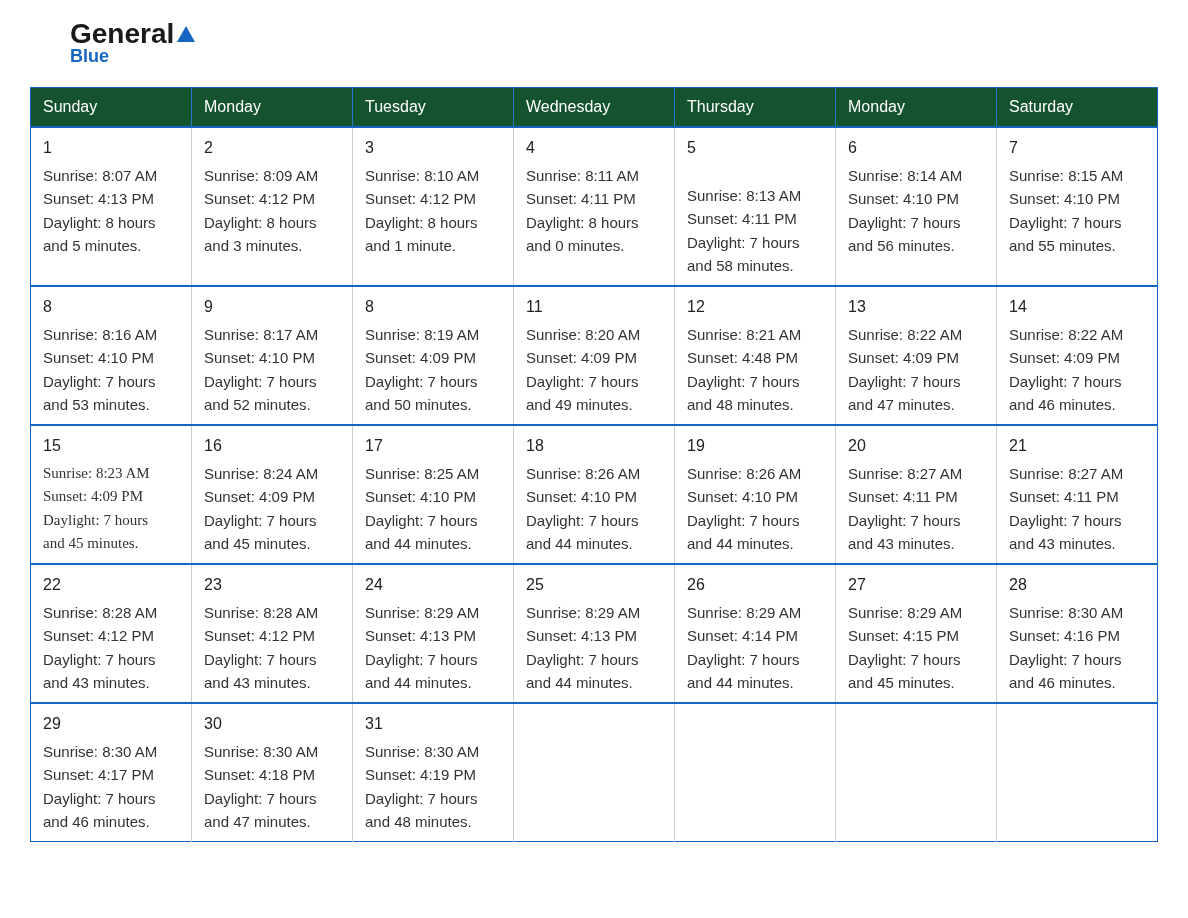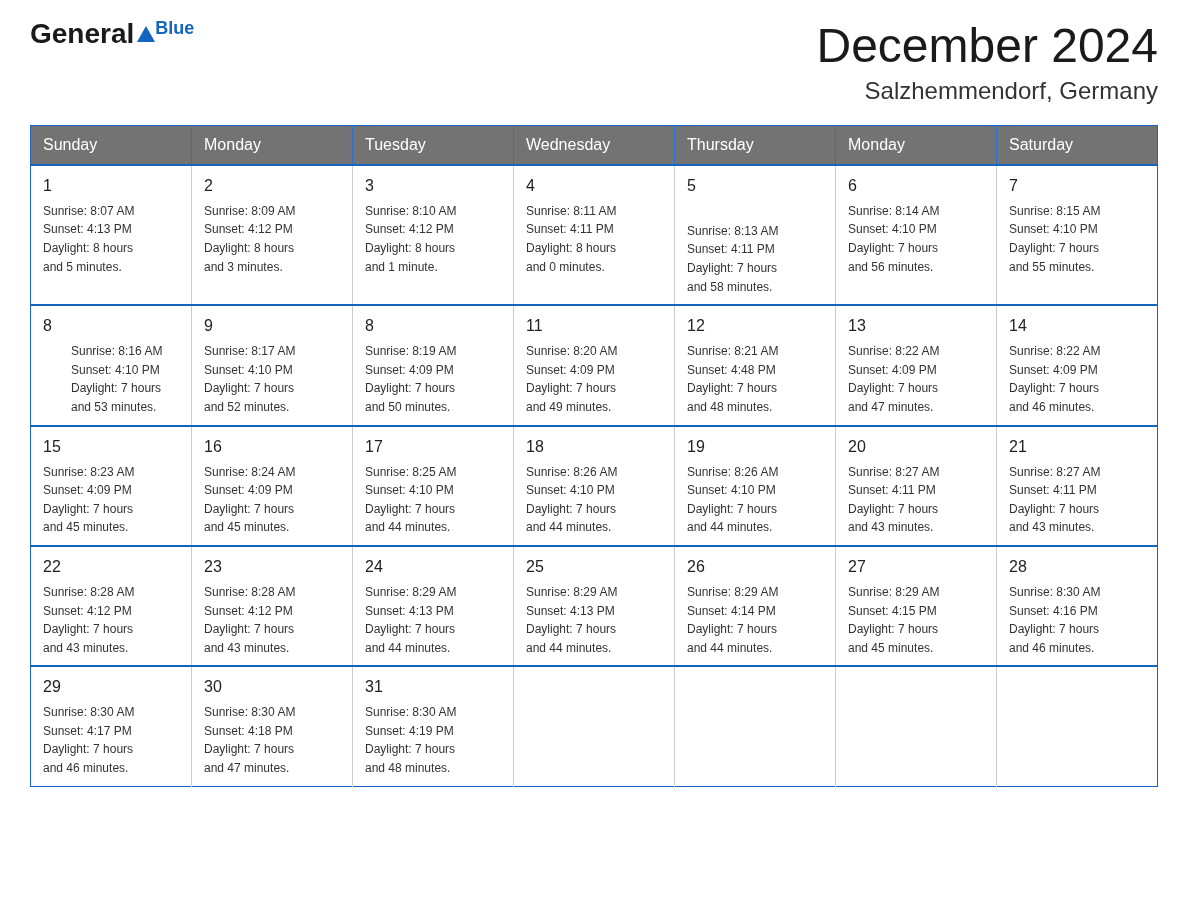--- a/index.html
+++ b/index.html
@@ -20,8 +20,9 @@
     }
     .logo {
       display: flex;
-      flex-direction: row;
+      flex-direction: column;
       align-items: flex-start;
+      margin-left: 40px;
     }
     .logo-general {
       font-size: 28px;

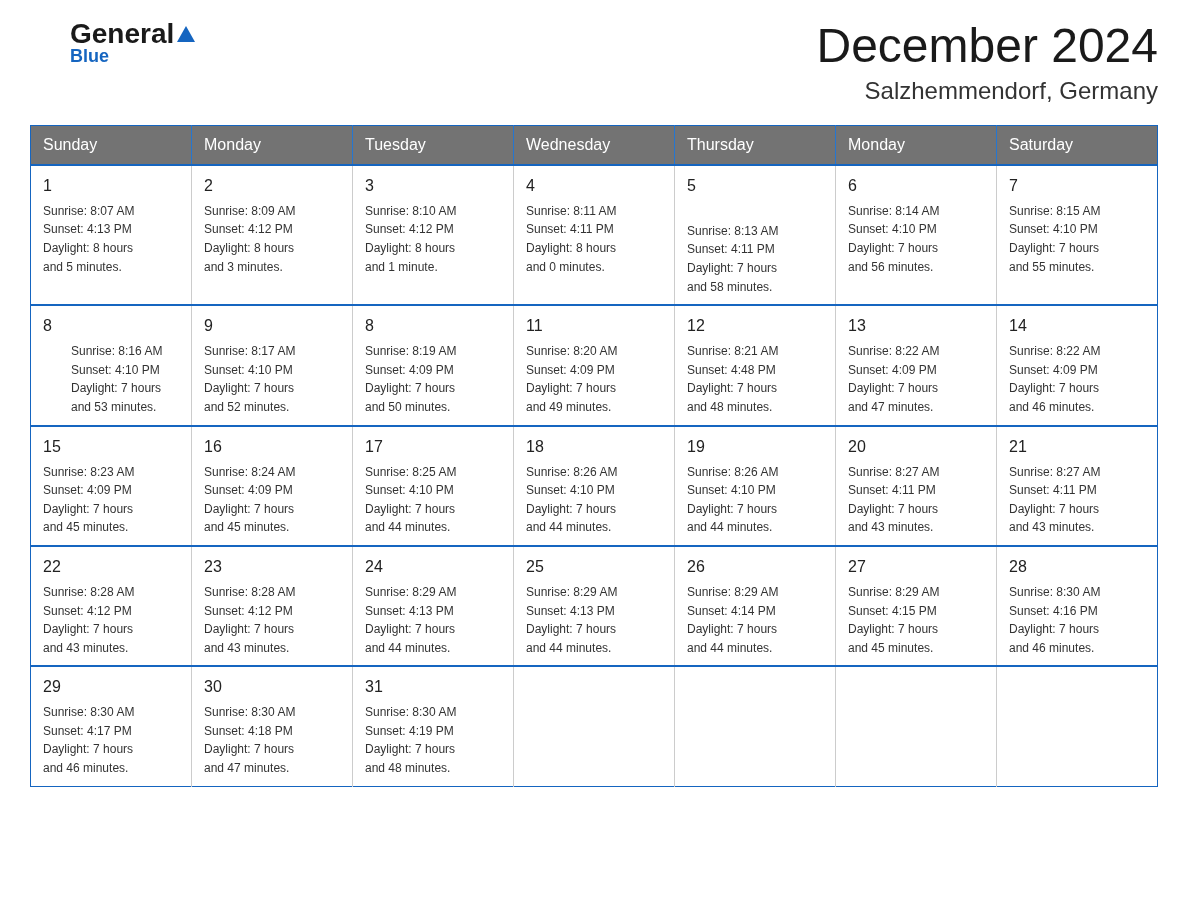--- a/index.html
+++ b/index.html
@@ -111,10 +111,6 @@
     </div>
     <div class="logo-blue">Blue</div>
   </div>
-  <div class="title-block">
-    <h1>December 2024</h1>
-    <h2>Salzhemmendorf, Germany</h2>
-  </div>
 </div>
 
 <table class="calendar">

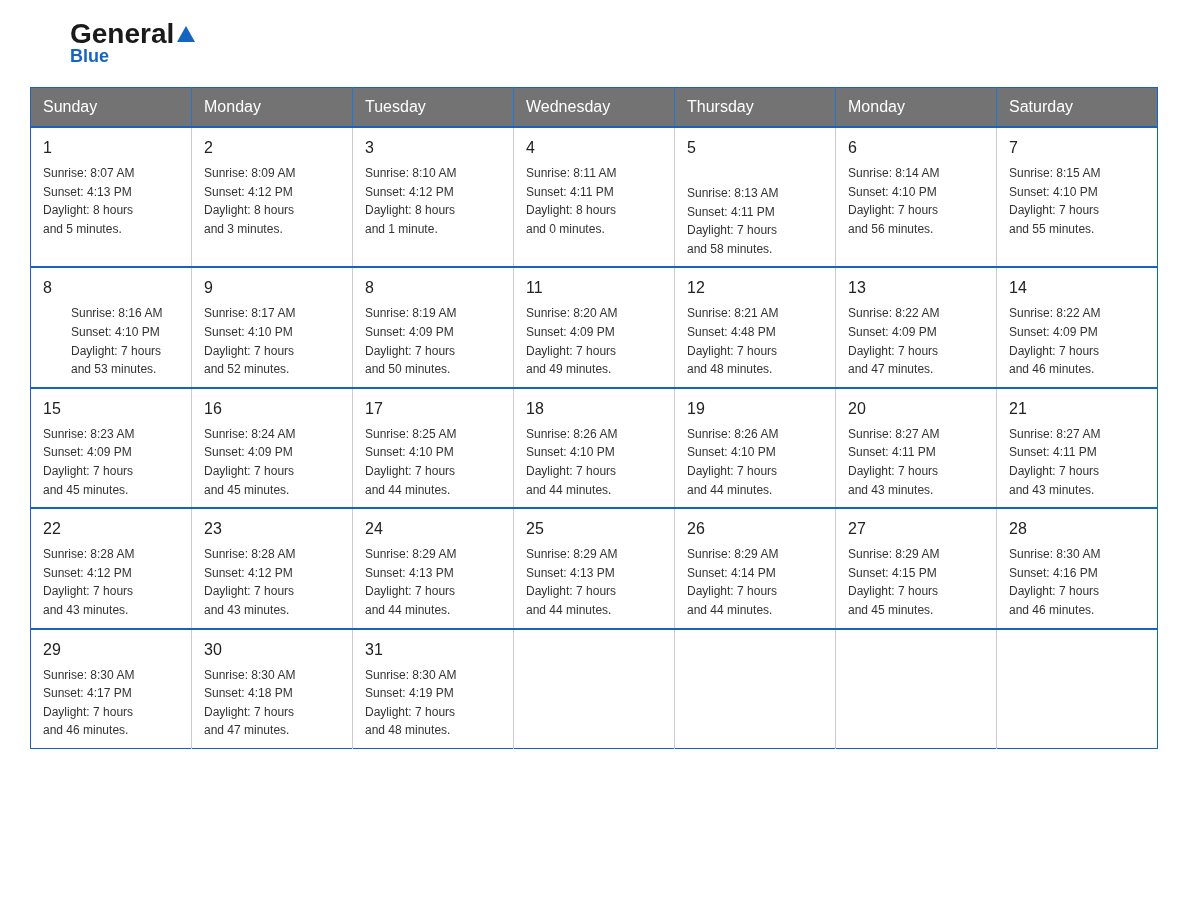--- a/index.html
+++ b/index.html
@@ -62,7 +62,7 @@
       border: 1px solid #1565c0;
     }
     .calendar thead tr th {
-      background-color: #737373;
+      background-color: #14532d;
       color: #fff;
       padding: 10px 12px;
       font-size: 16px;

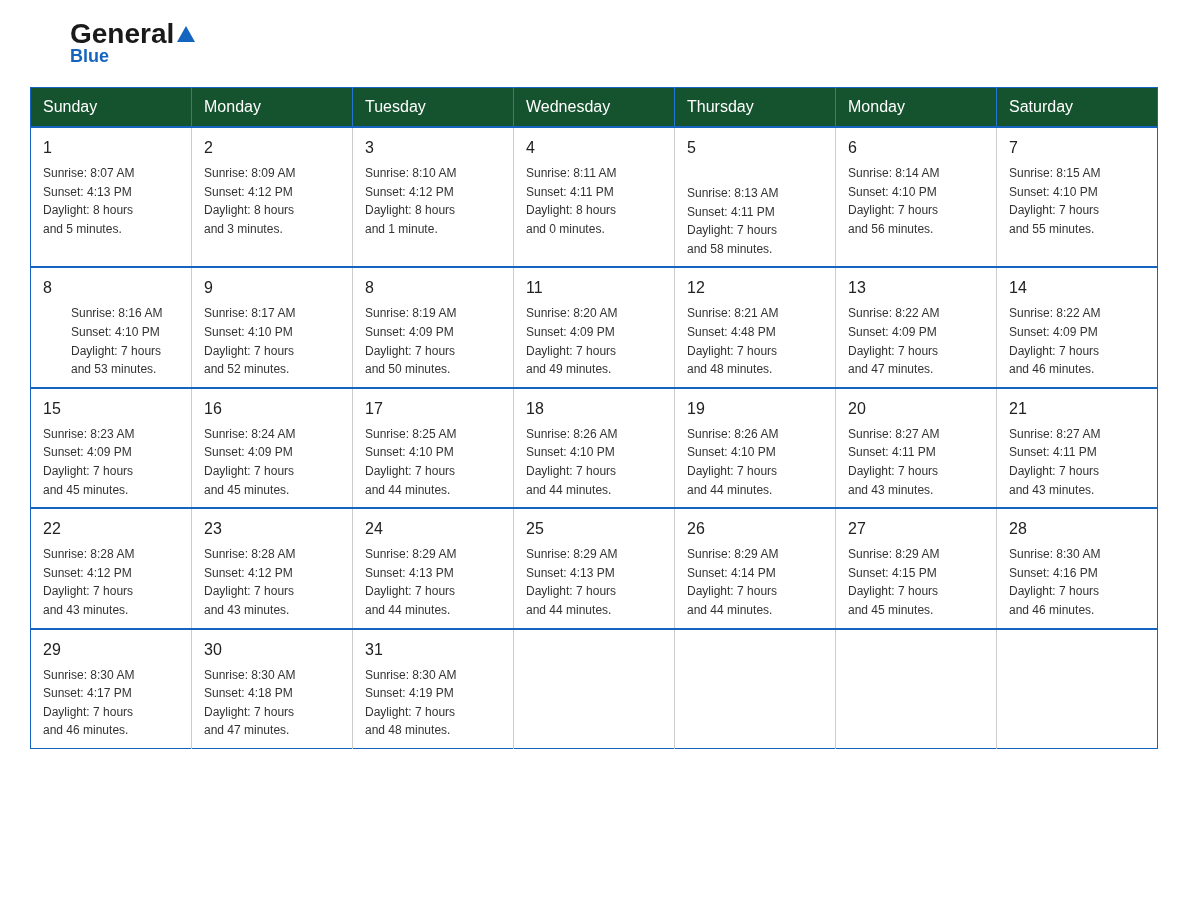--- a/index.html
+++ b/index.html
@@ -93,7 +93,7 @@
       margin-bottom: 4px;
     }
     .calendar tbody tr td .day-info {
-      font-size: 12px;
+      font-size: 15px;
       color: #333;
       line-height: 1.55;
     }

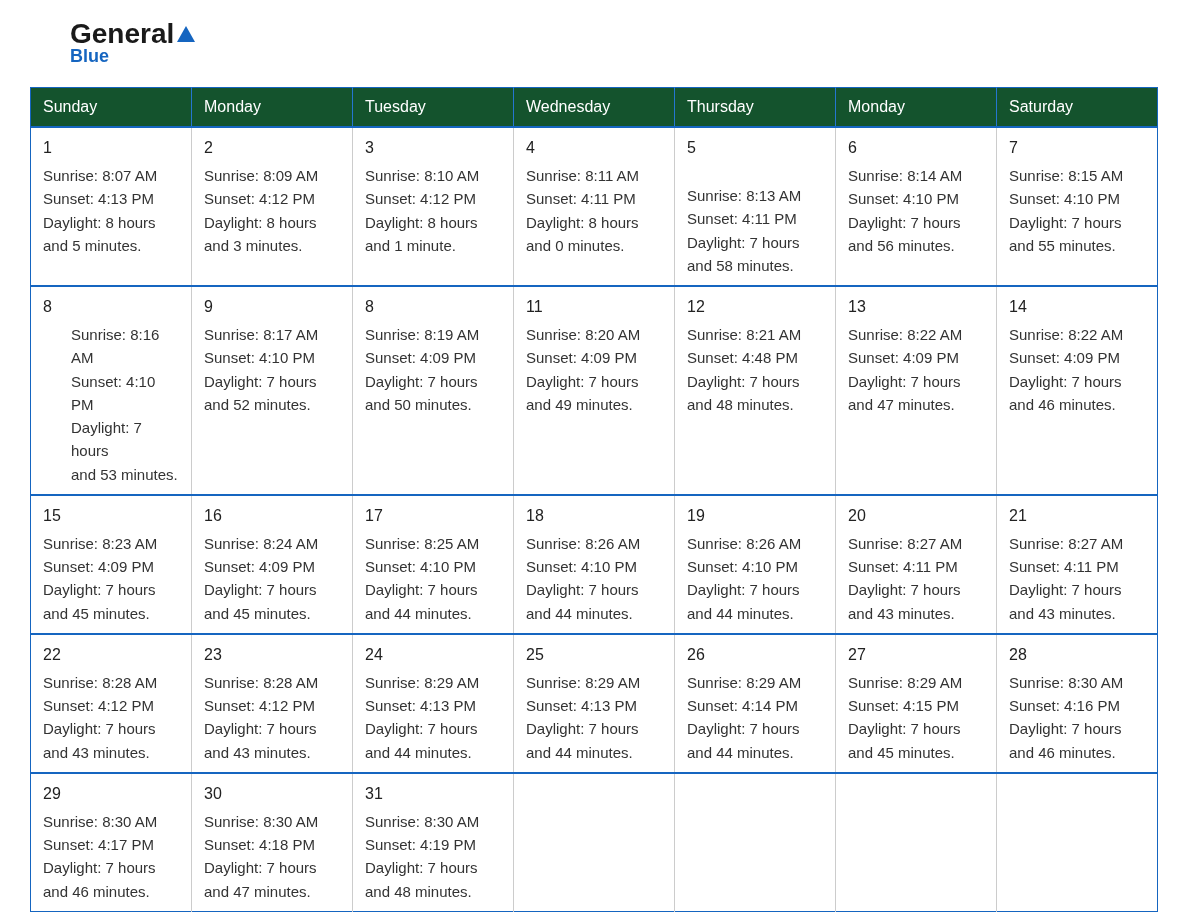--- a/index.html
+++ b/index.html
@@ -180,7 +180,7 @@
       <tr>
         <td>
           <span class="day-num">8</span>
-          <div class="day-info" style="white-space: pre-line; margin-left: 28px;">Sunrise: 8:16 AM
+          <div class="day-info" style="white-space: pre-line;">Sunrise: 8:16 AM
 Sunset: 4:10 PM
 Daylight: 7 hours
 and 53 minutes.</div>

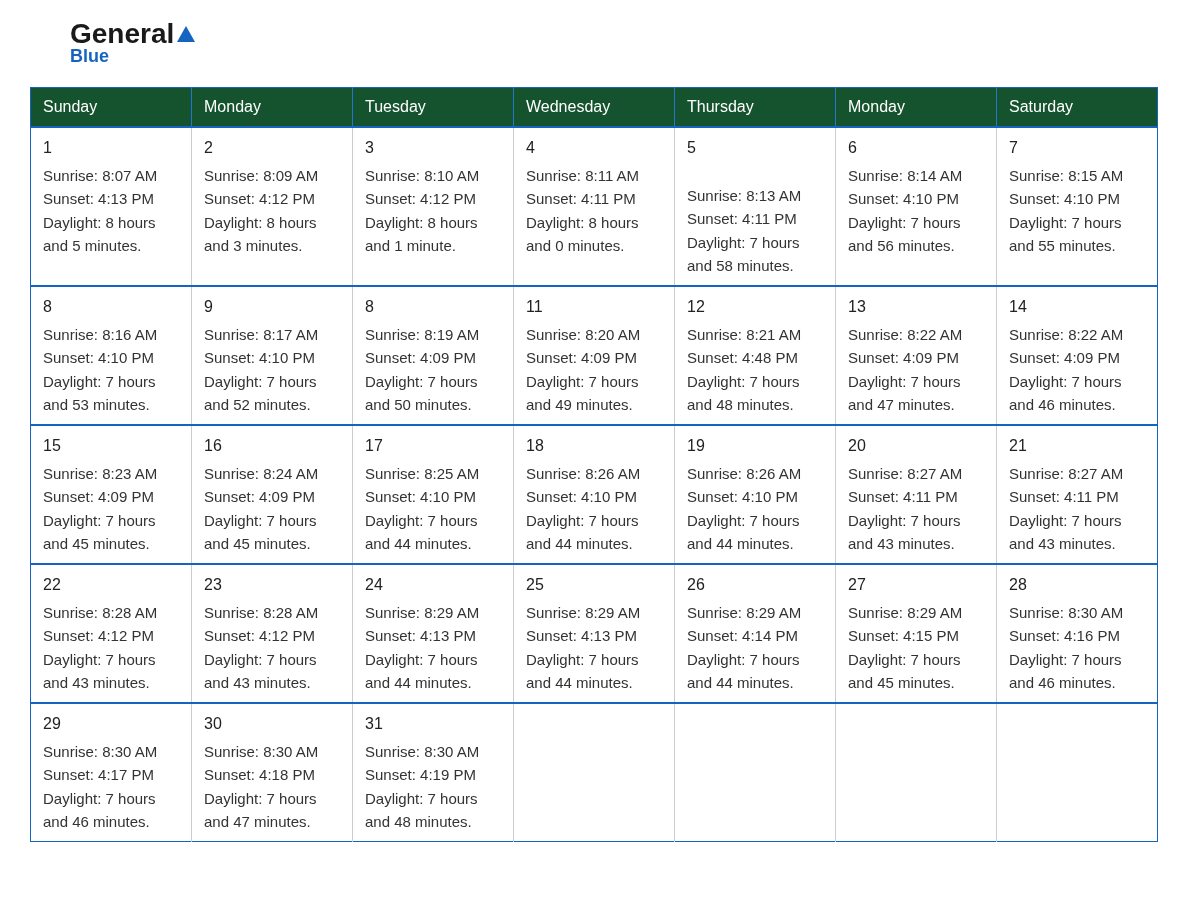--- a/index.html
+++ b/index.html
@@ -231,7 +231,7 @@
       <tr>
         <td>
           <span class="day-num">15</span>
-          <div class="day-info" style="white-space: pre-line;">Sunrise: 8:23 AM
+          <div class="day-info" style="white-space: pre-line; font-family: Liberation Serif, serif;">Sunrise: 8:23 AM
 Sunset: 4:09 PM
 Daylight: 7 hours
 and 45 minutes.</div>

